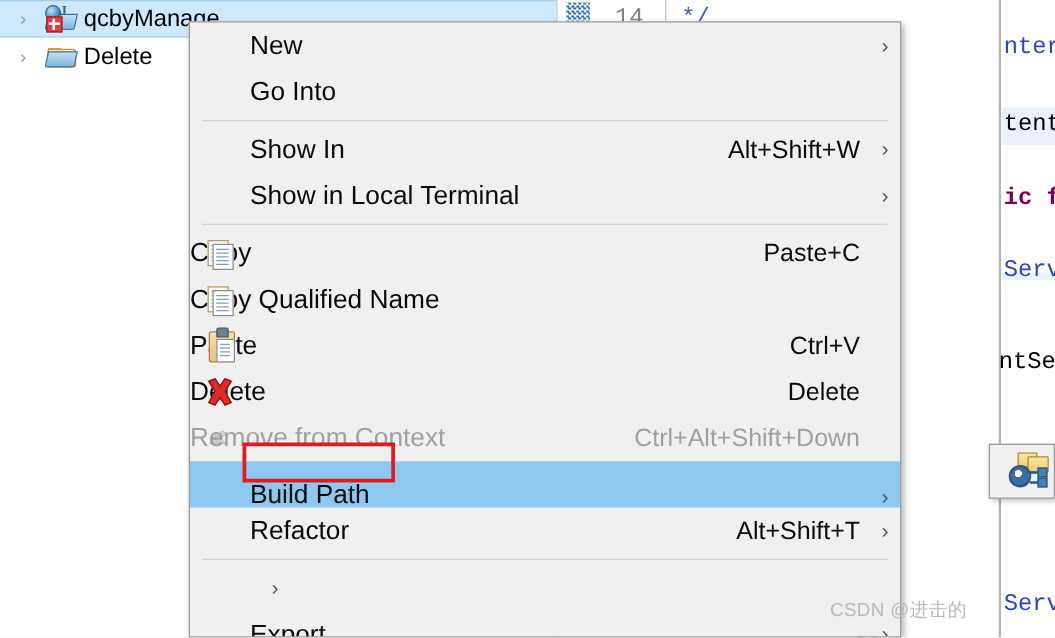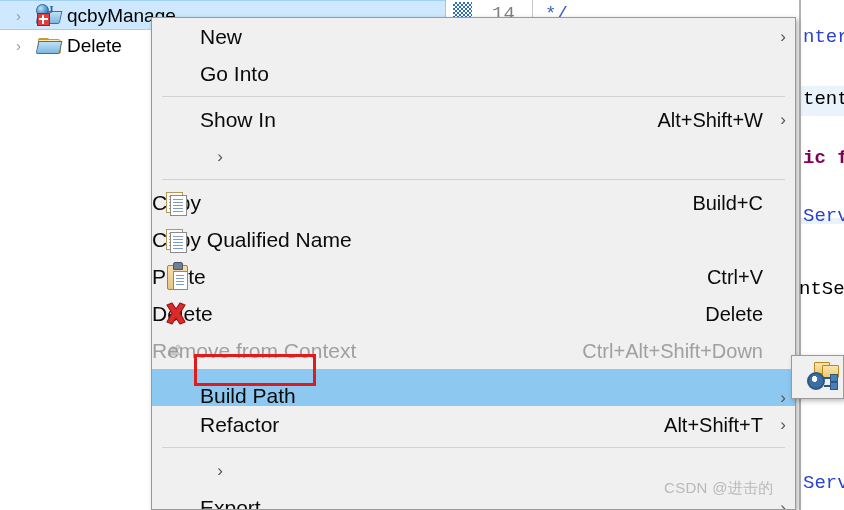--- a/index.html
+++ b/index.html
@@ -179,7 +179,7 @@
   #ctx-menu {
     position: absolute;
     left: 151px; top: 17px;
-    width: 645px;
+    width: 570px;
     background: #f0f0f0;
     border: 1px solid #9a9a9a;
     box-shadow: 2px 2px 5px rgba(0,0,0,0.30);

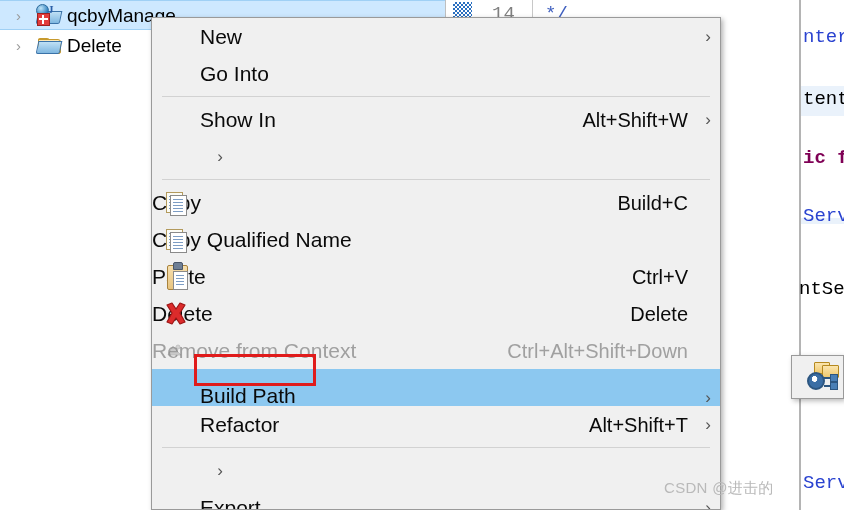--- a/index.html
+++ b/index.html
@@ -437,6 +437,7 @@
 
   <div class="mi">
     <span class="mi-icon"></span>
+    <span class="mi-label">Show in Local Terminal</span>
     <span class="mi-accel"></span>
     <span class="mi-arrow">›</span>
   </div>

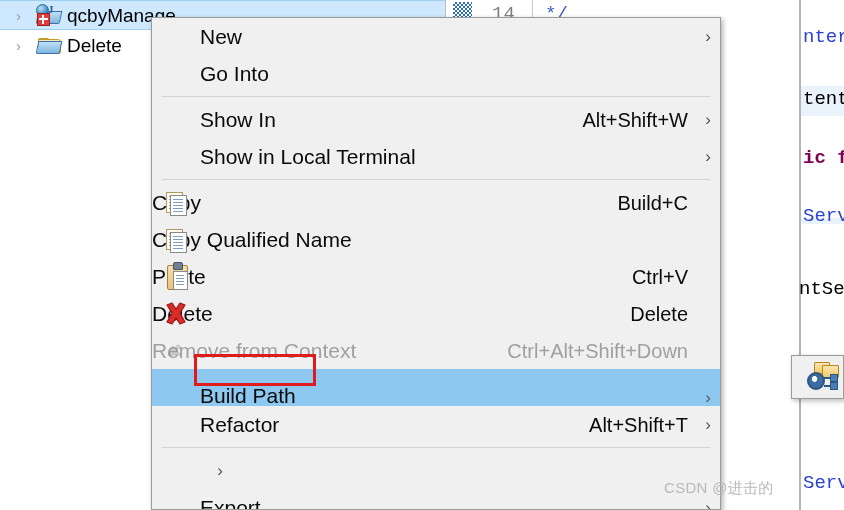--- a/index.html
+++ b/index.html
@@ -450,7 +450,7 @@
         <span class="sheet-f"></span>
     </span>
     <span class="mi-label">Copy</span>
-    <span class="mi-accel">Build+C</span>
+    <span class="mi-accel">Paste+C</span>
     <span class="mi-arrow empty">›</span>
   </div>
 

